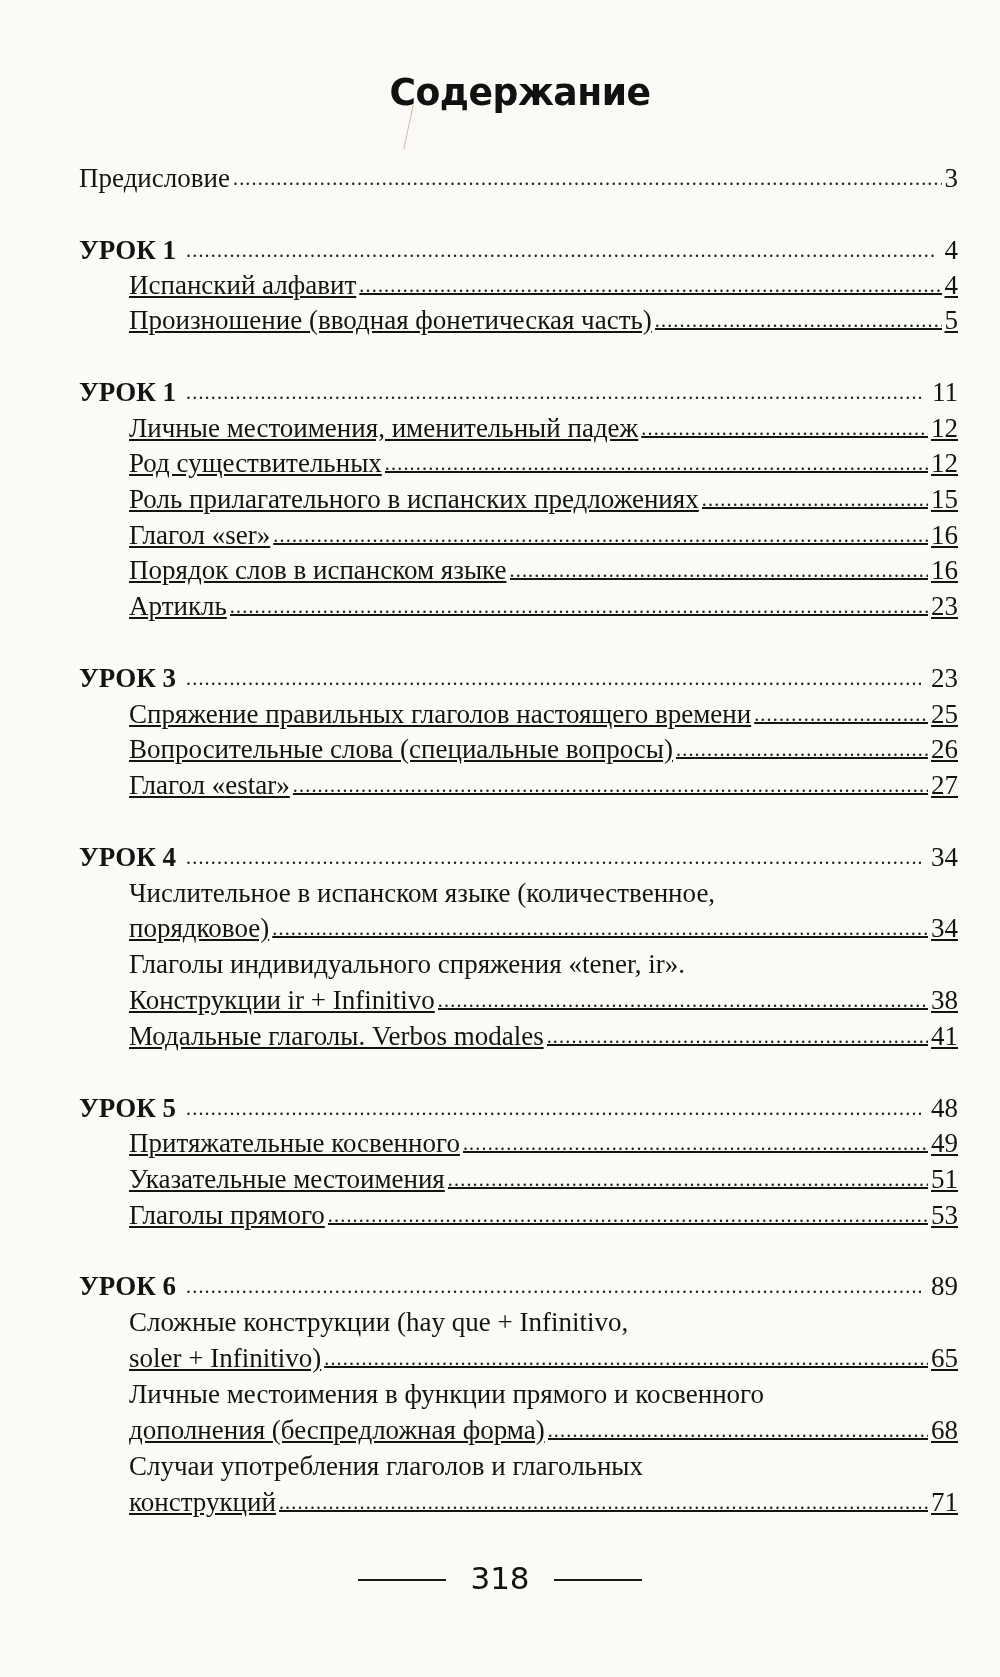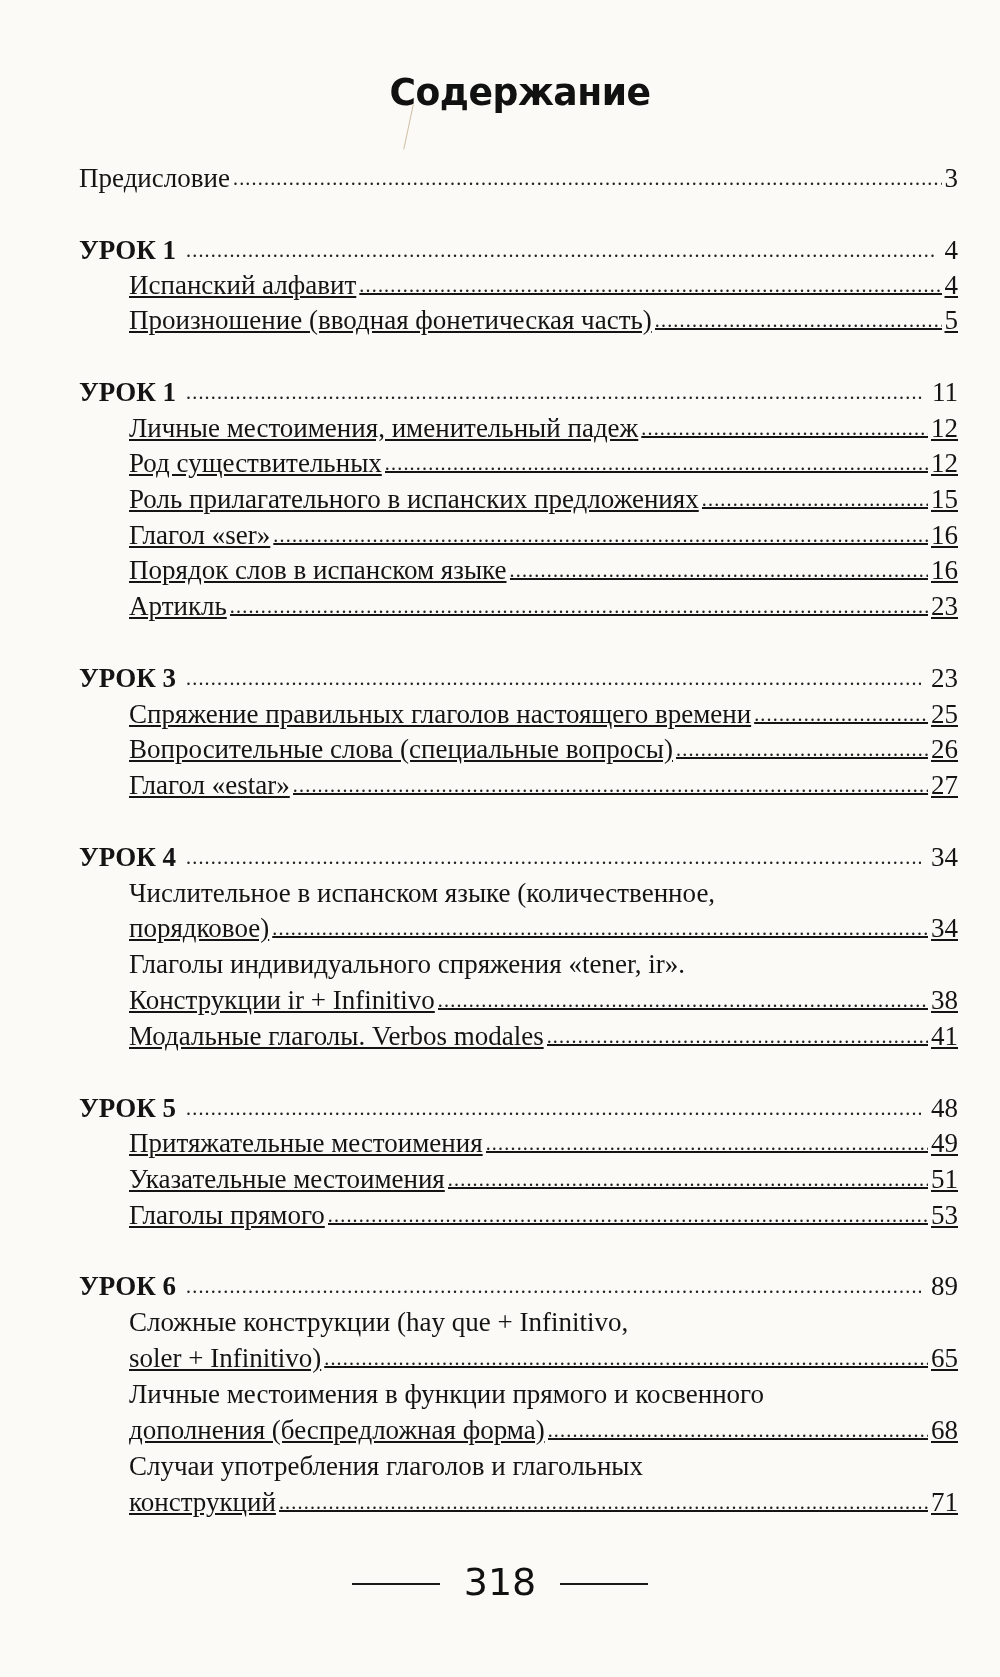--- a/index.html
+++ b/index.html
@@ -171,7 +171,7 @@
     <span class="num">48</span>
   </div>
   <div class="row sub" style="top:1125px">
-    <span class="label">Притяжательные местоимения</span>
+    <span class="label">Притяжательные косвенного</span>
     <span class="dots">........................................................................................................................................................................................................................</span>
     <span class="num">49</span>
   </div>

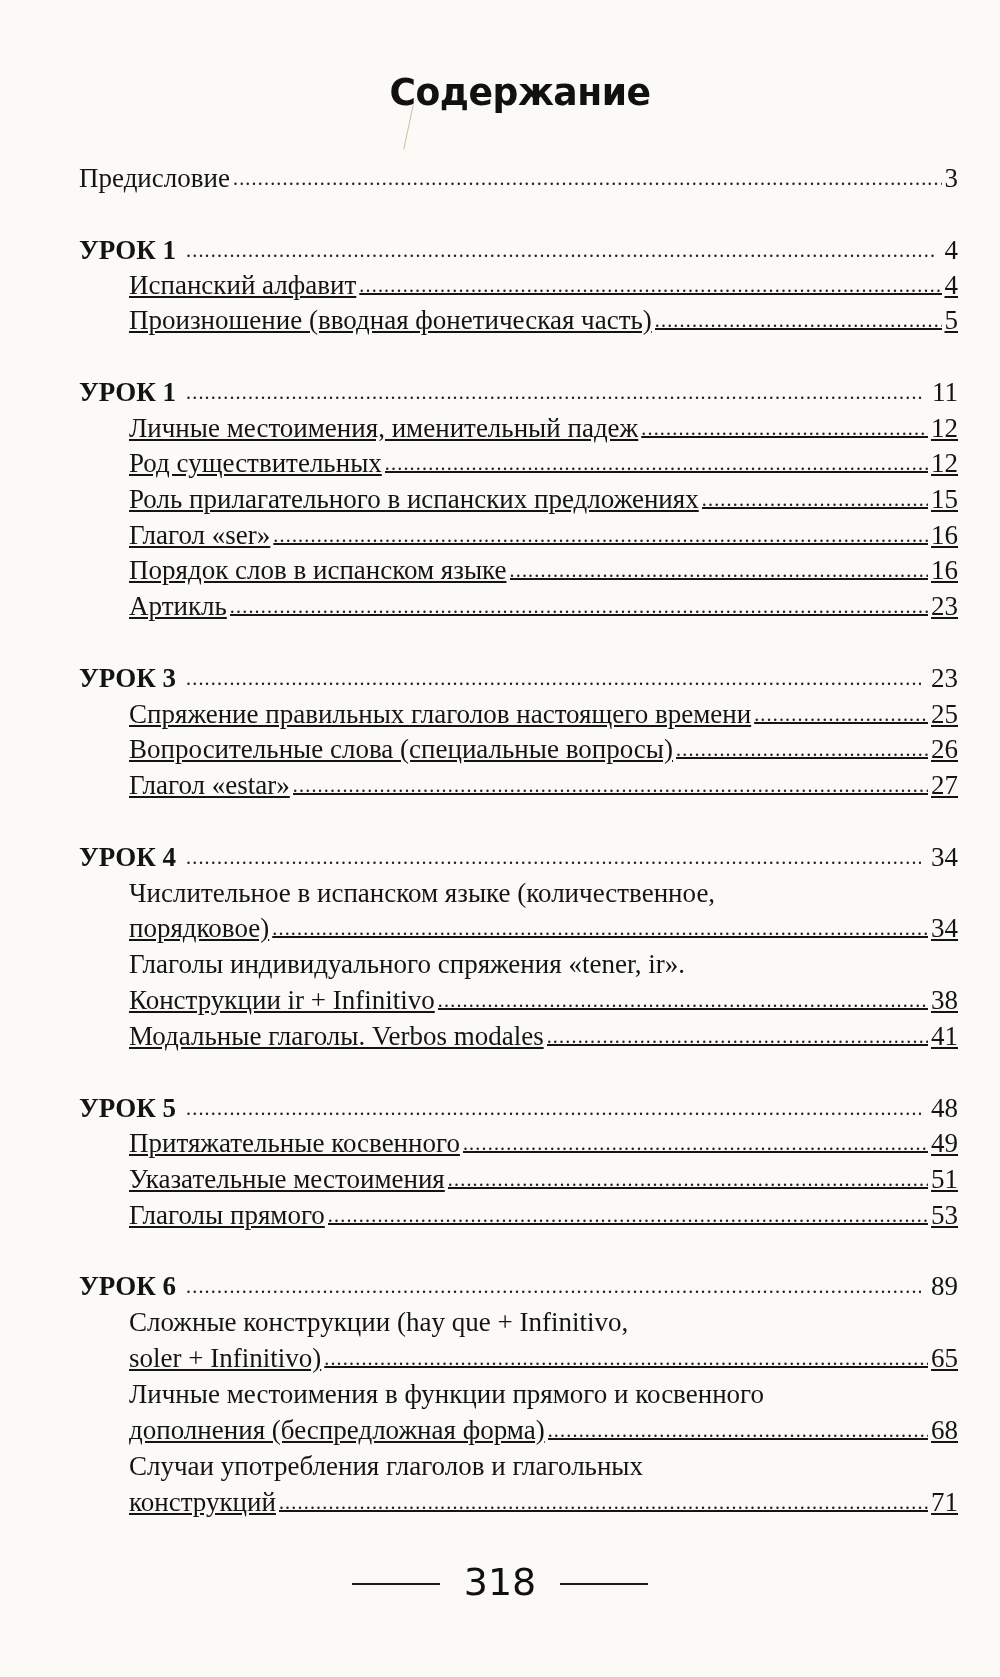--- a/index.html
+++ b/index.html
@@ -44,7 +44,7 @@
   .footer .rule { width: 88px; height: 2px; background: #1a1a1a; margin-top: 4px; }
   .footer .pnum {
     font-family: "DejaVu Sans", "Liberation Sans", sans-serif;
-    font-size: 38px; color: #111;
+    font-size: 31px; color: #111;
   }
   .scratch {
     position: absolute; left: 408px; top: 104px; width: 1px; height: 46px;

